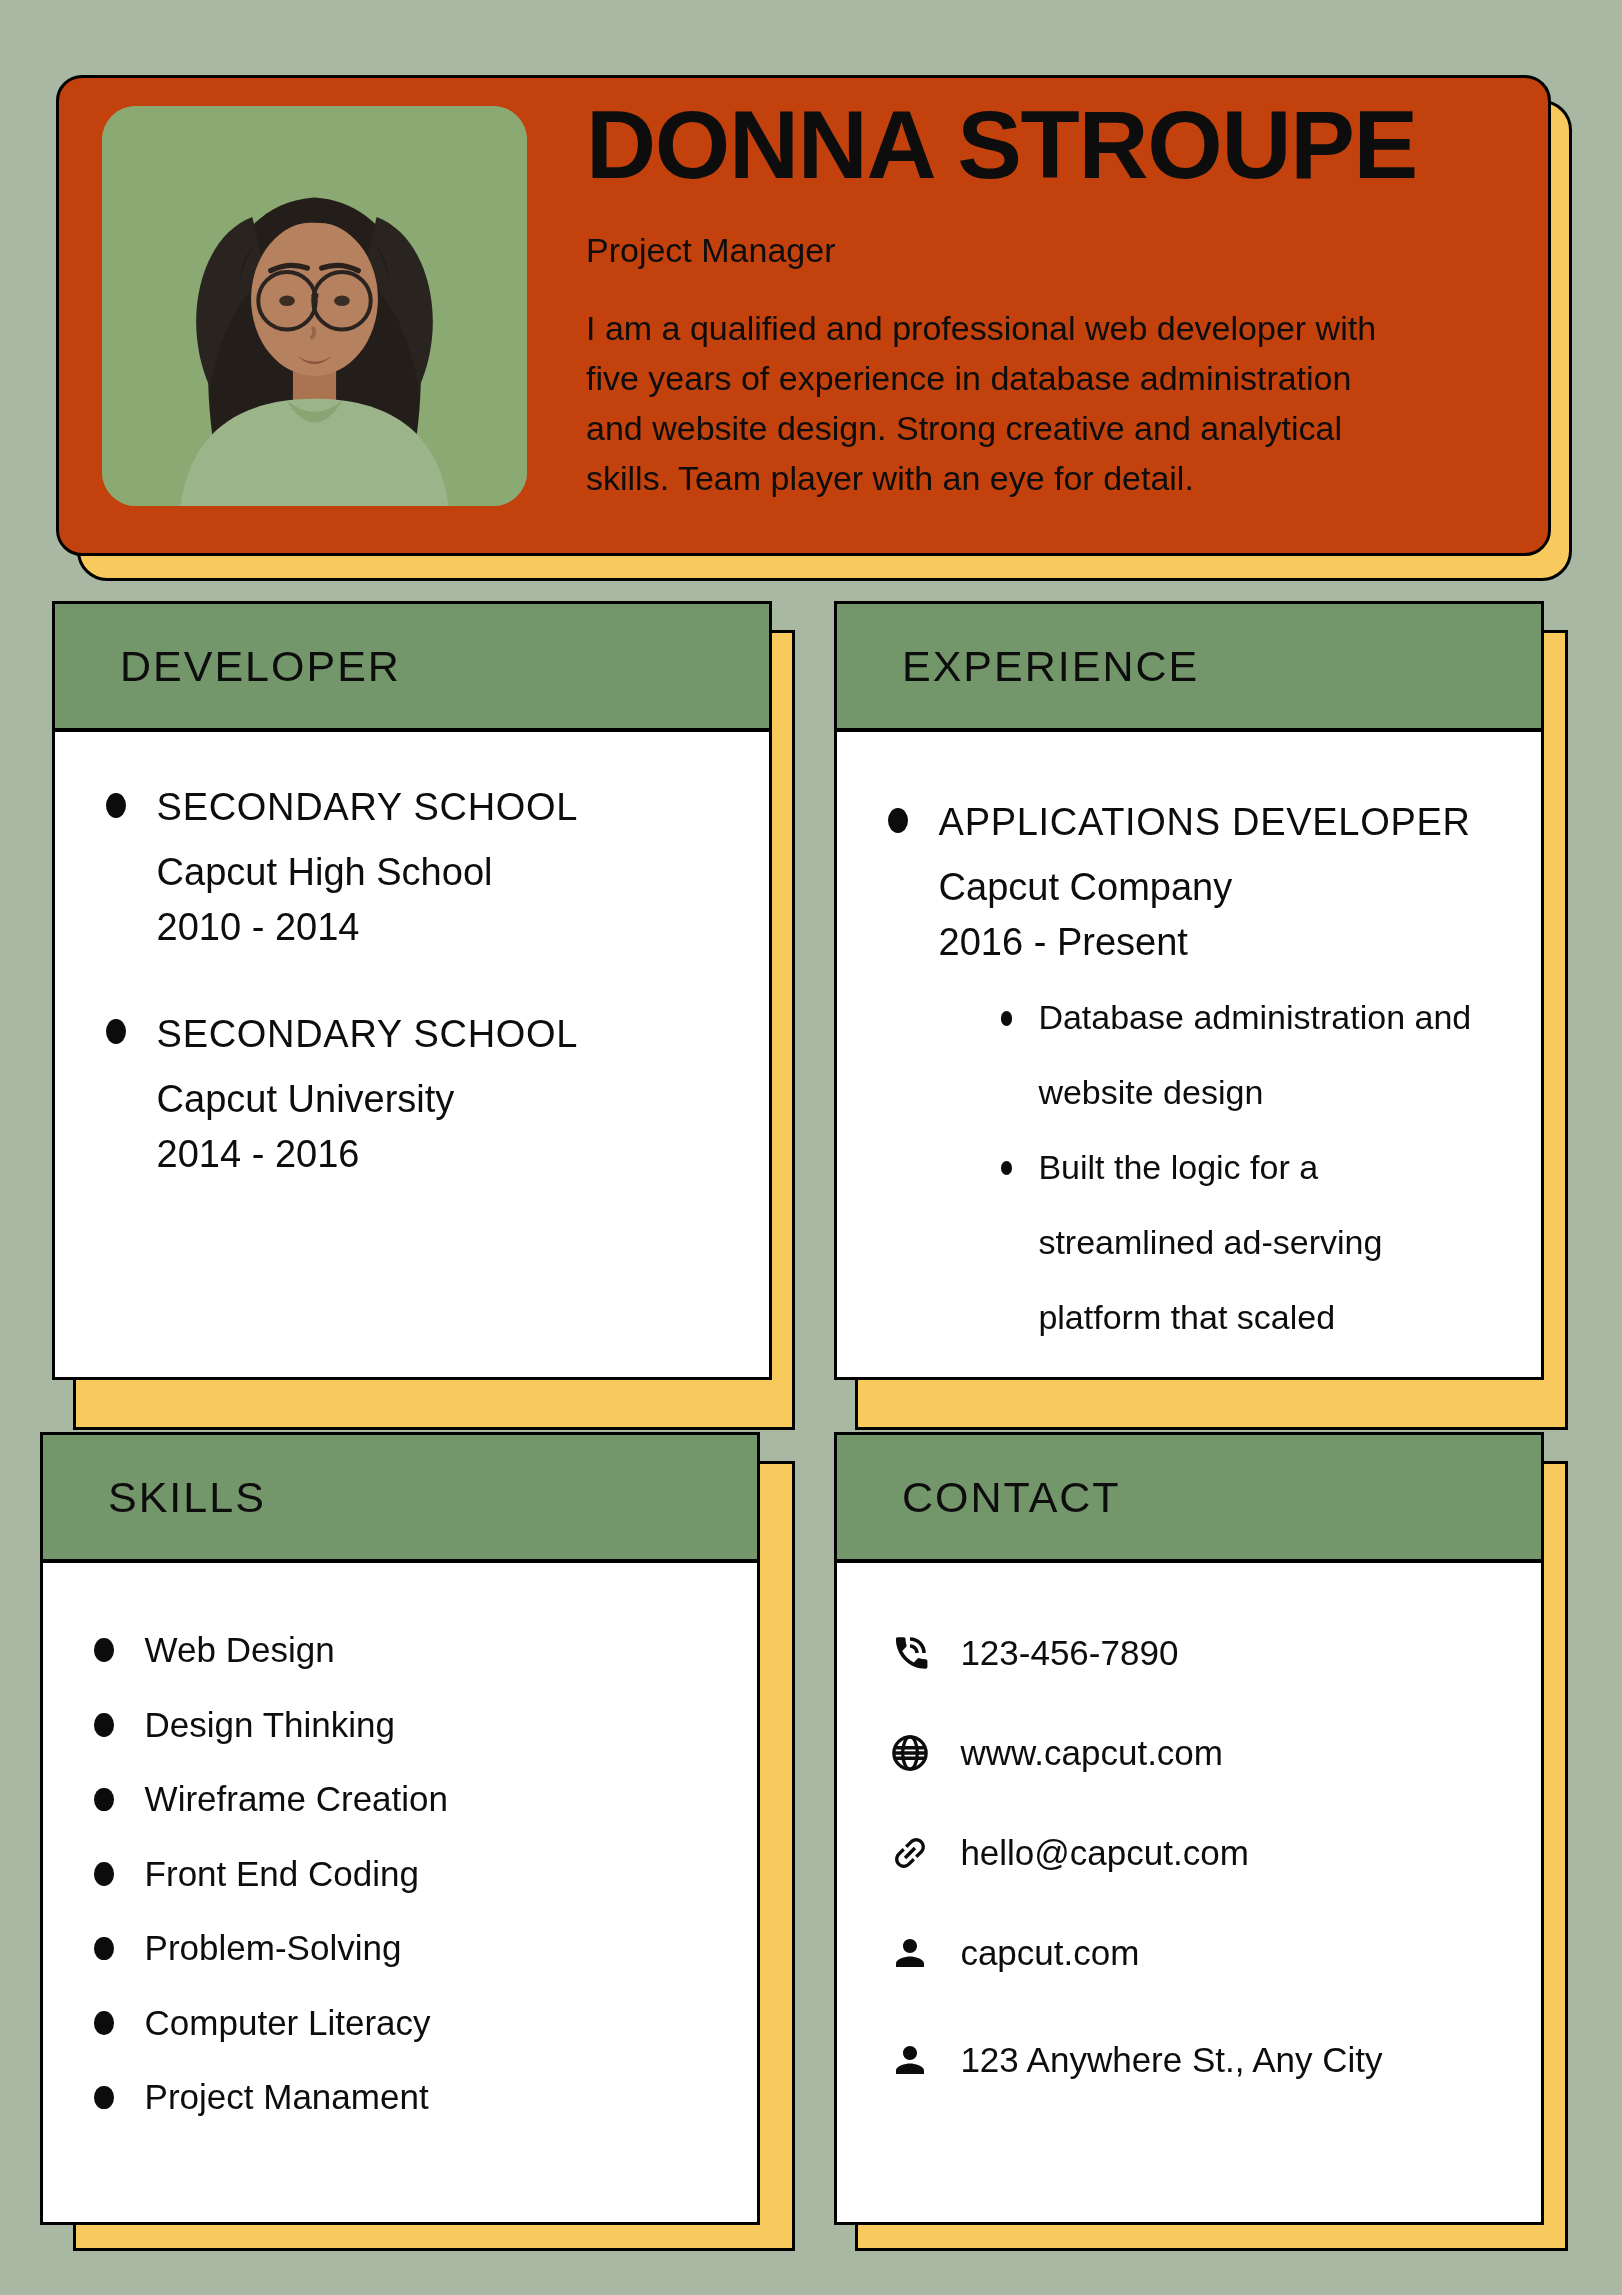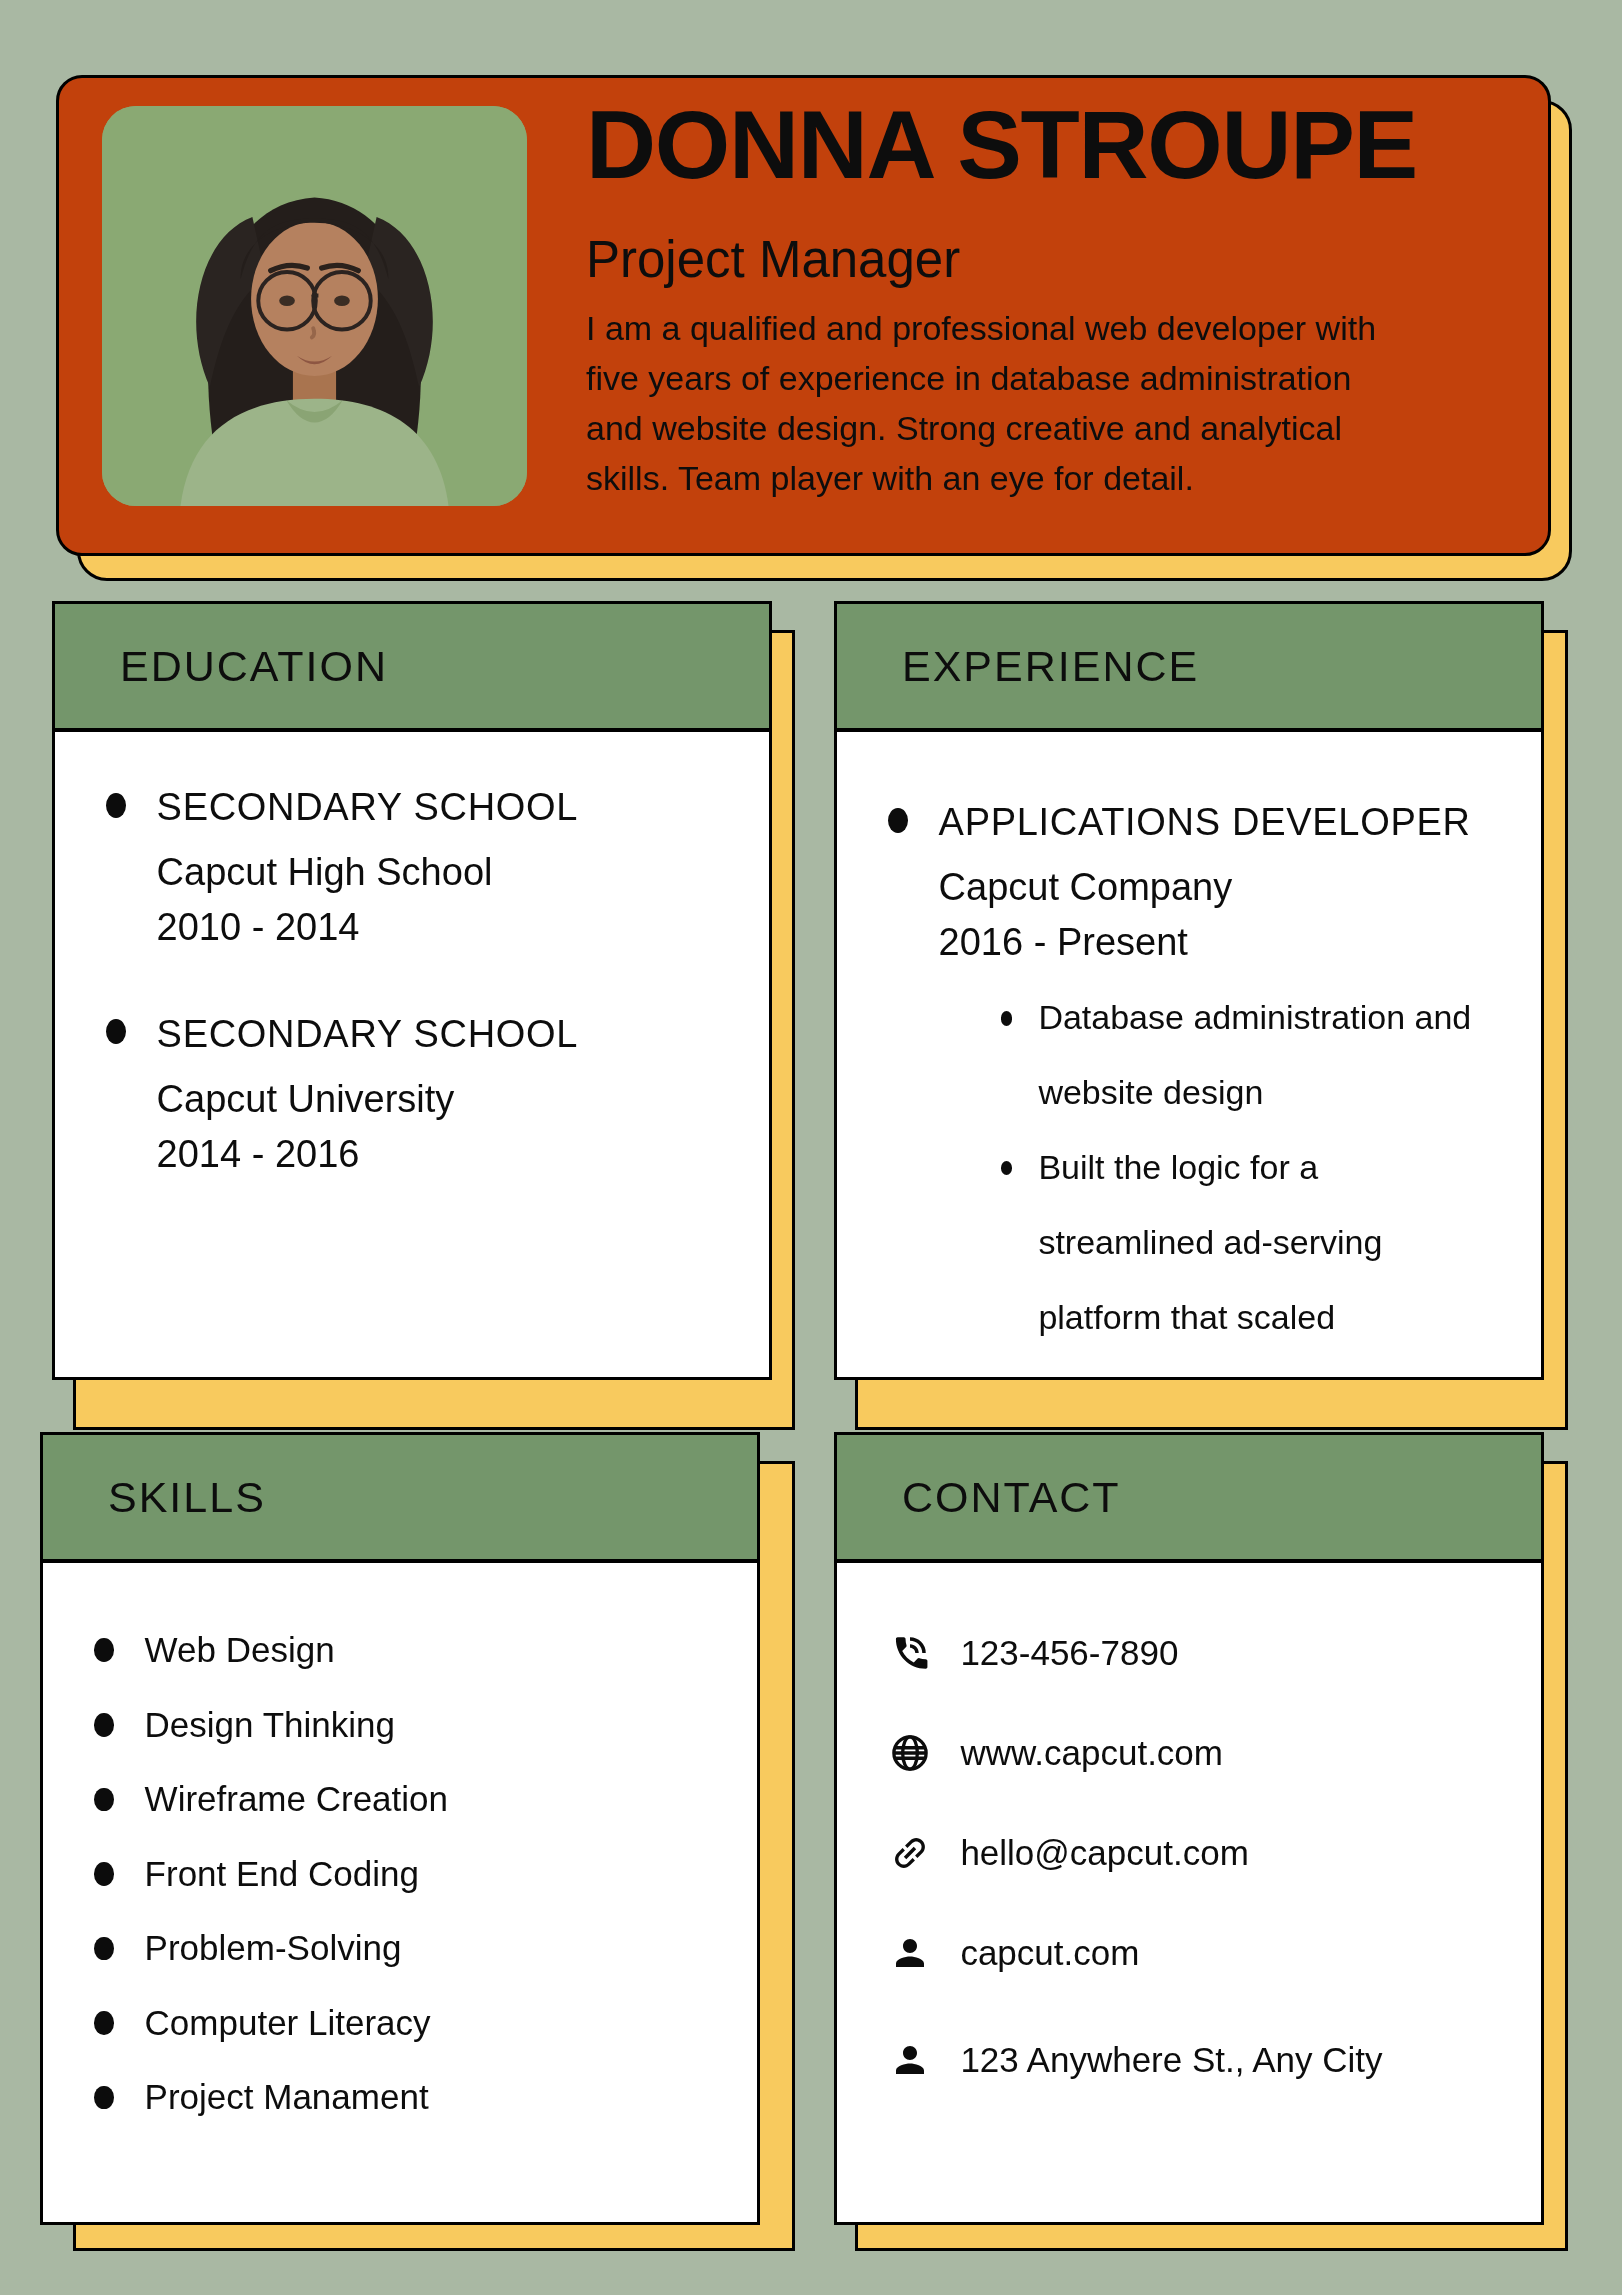--- a/index.html
+++ b/index.html
@@ -40,7 +40,7 @@
   }
   .role {
     position:absolute; left:527px; top:154px;
-    font-size:51px; font-weight:400; line-height:1.1;
+    font-size:34px; font-weight:400; line-height:1.1;
   }
   .summary {
     position:absolute; left:527px; top:226px; margin:0;

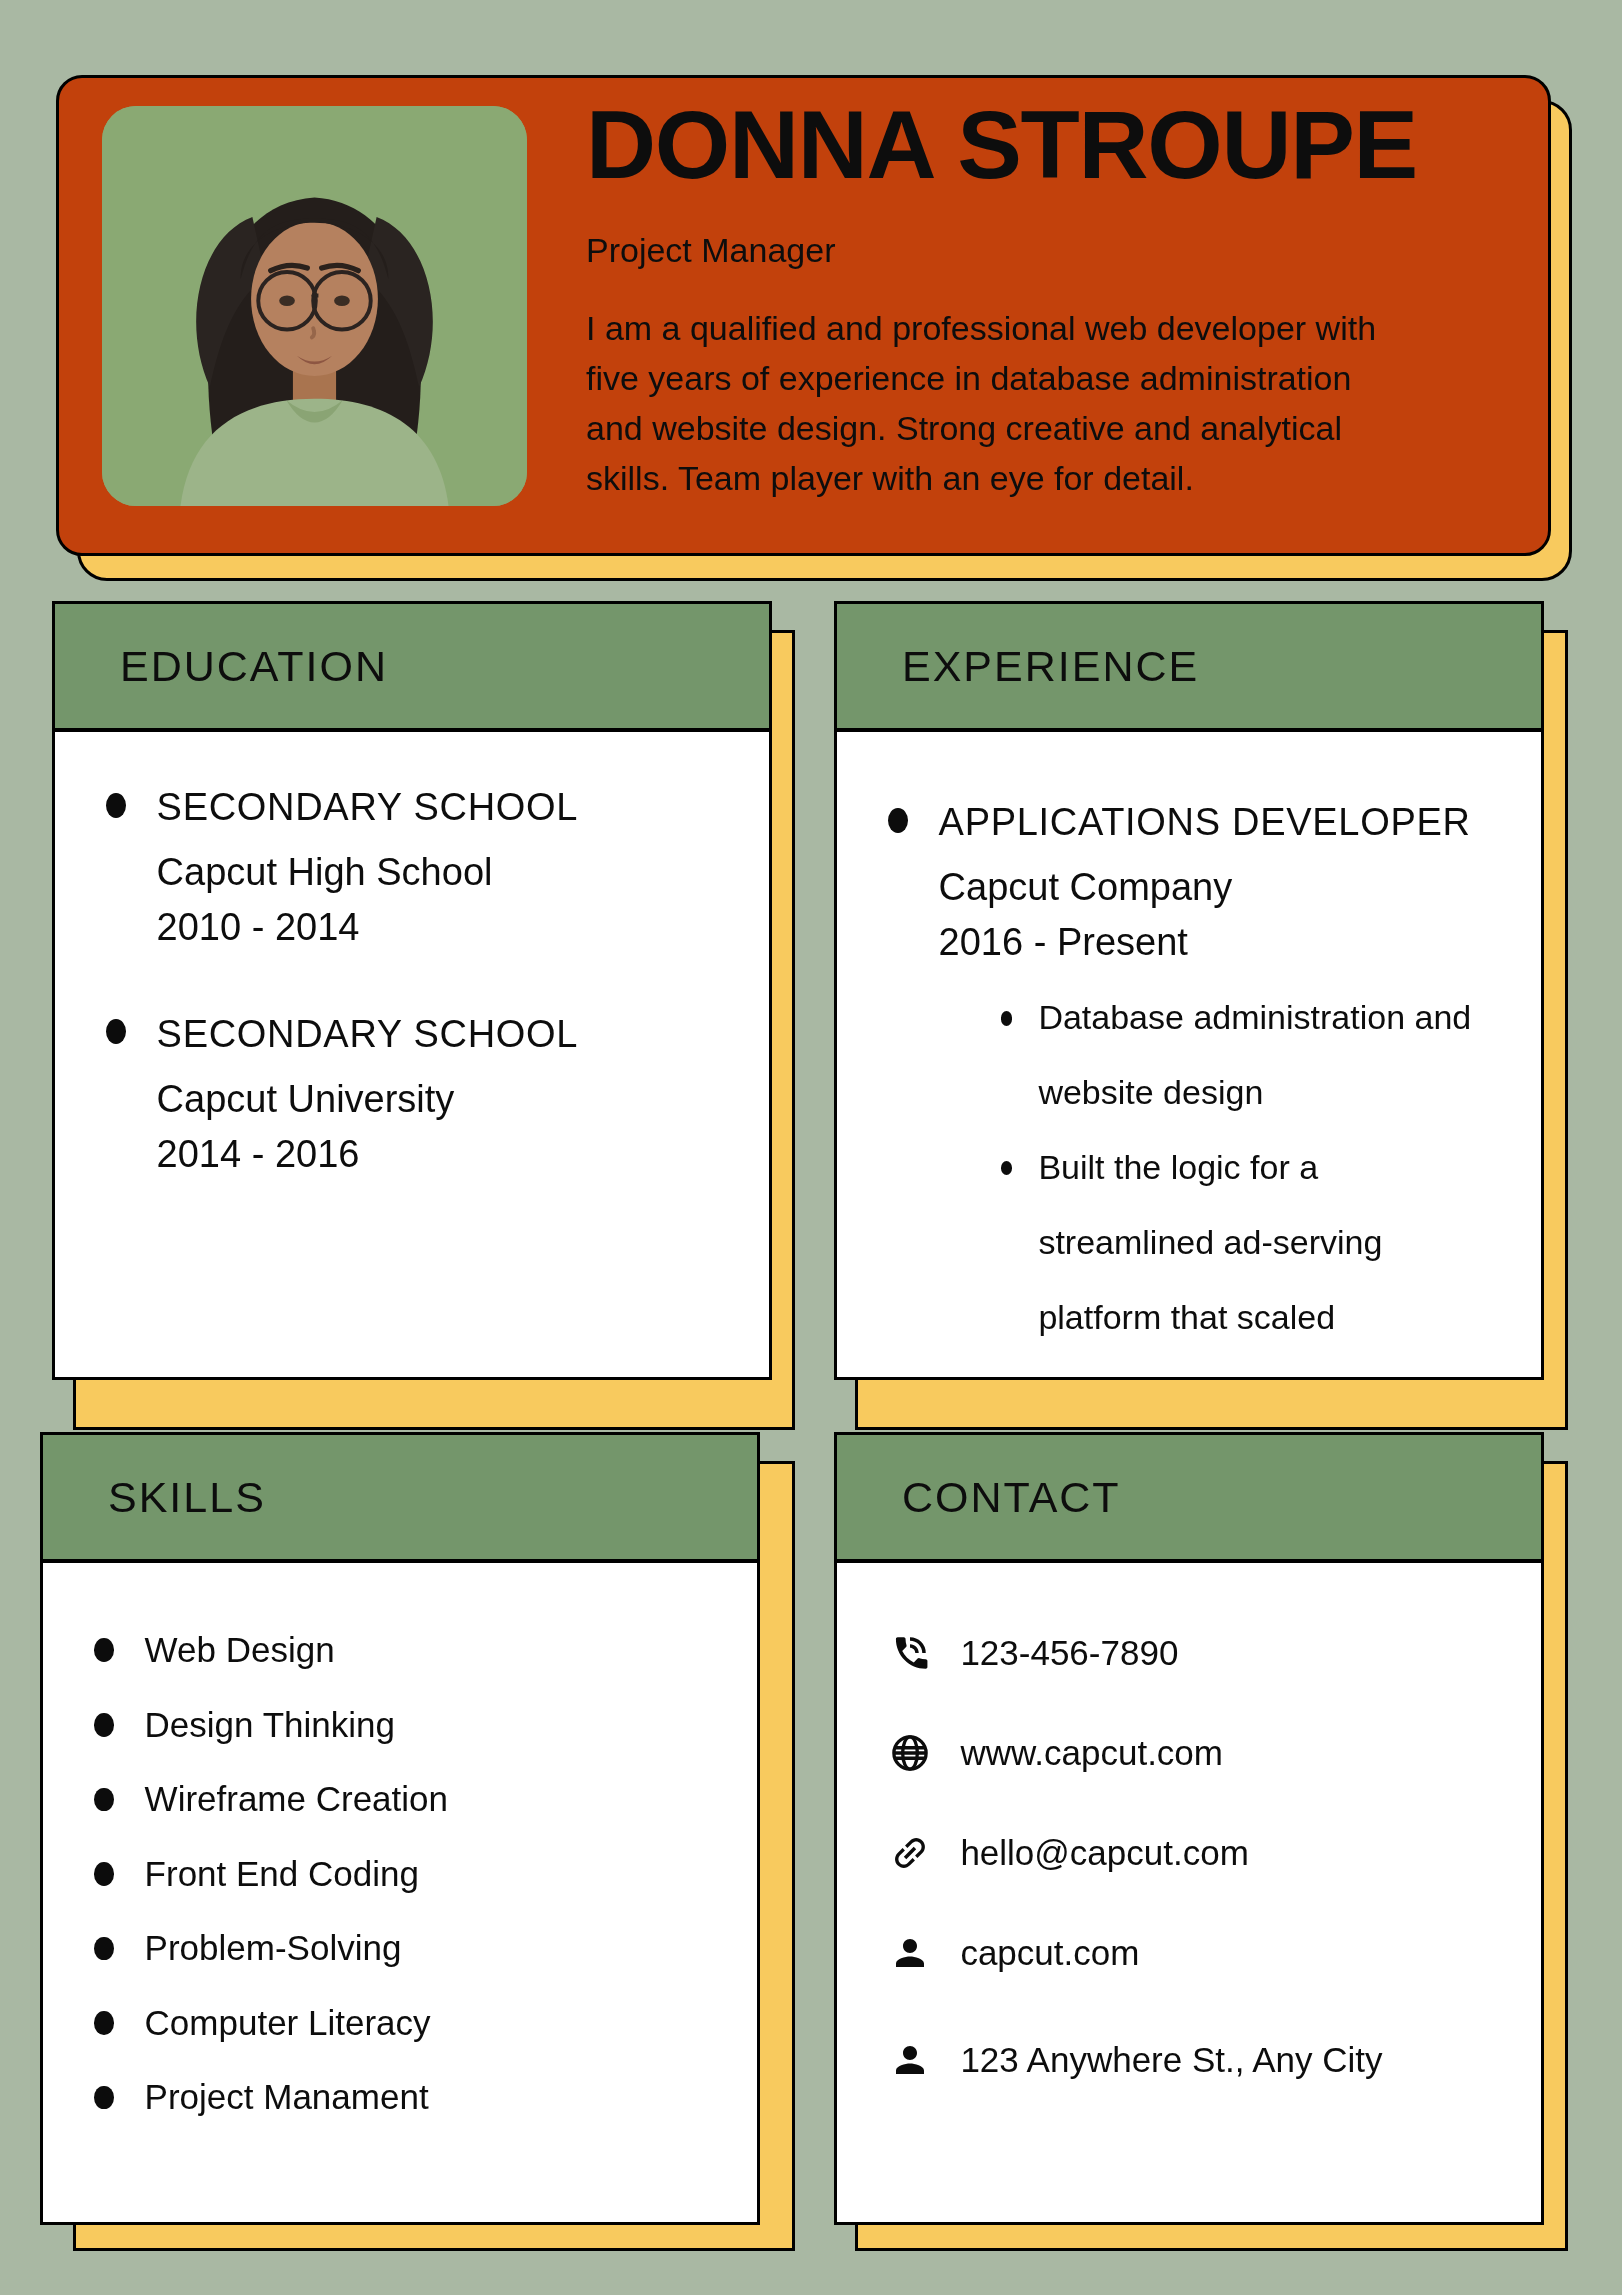--- a/index.html
+++ b/index.html
@@ -139,7 +139,7 @@
   <div class="shadow" style="left:73px; top:630px; width:722px; height:800px;"></div>
   <section class="panel" style="left:52px; top:601px; width:720px; height:779px;">
     <header class="panel-head">
-      <h2>EDUCATION</h2>
+      <h2>DEVELOPER</h2>
     </header>
     <div class="panel-body edu-body">
       <div class="item">

